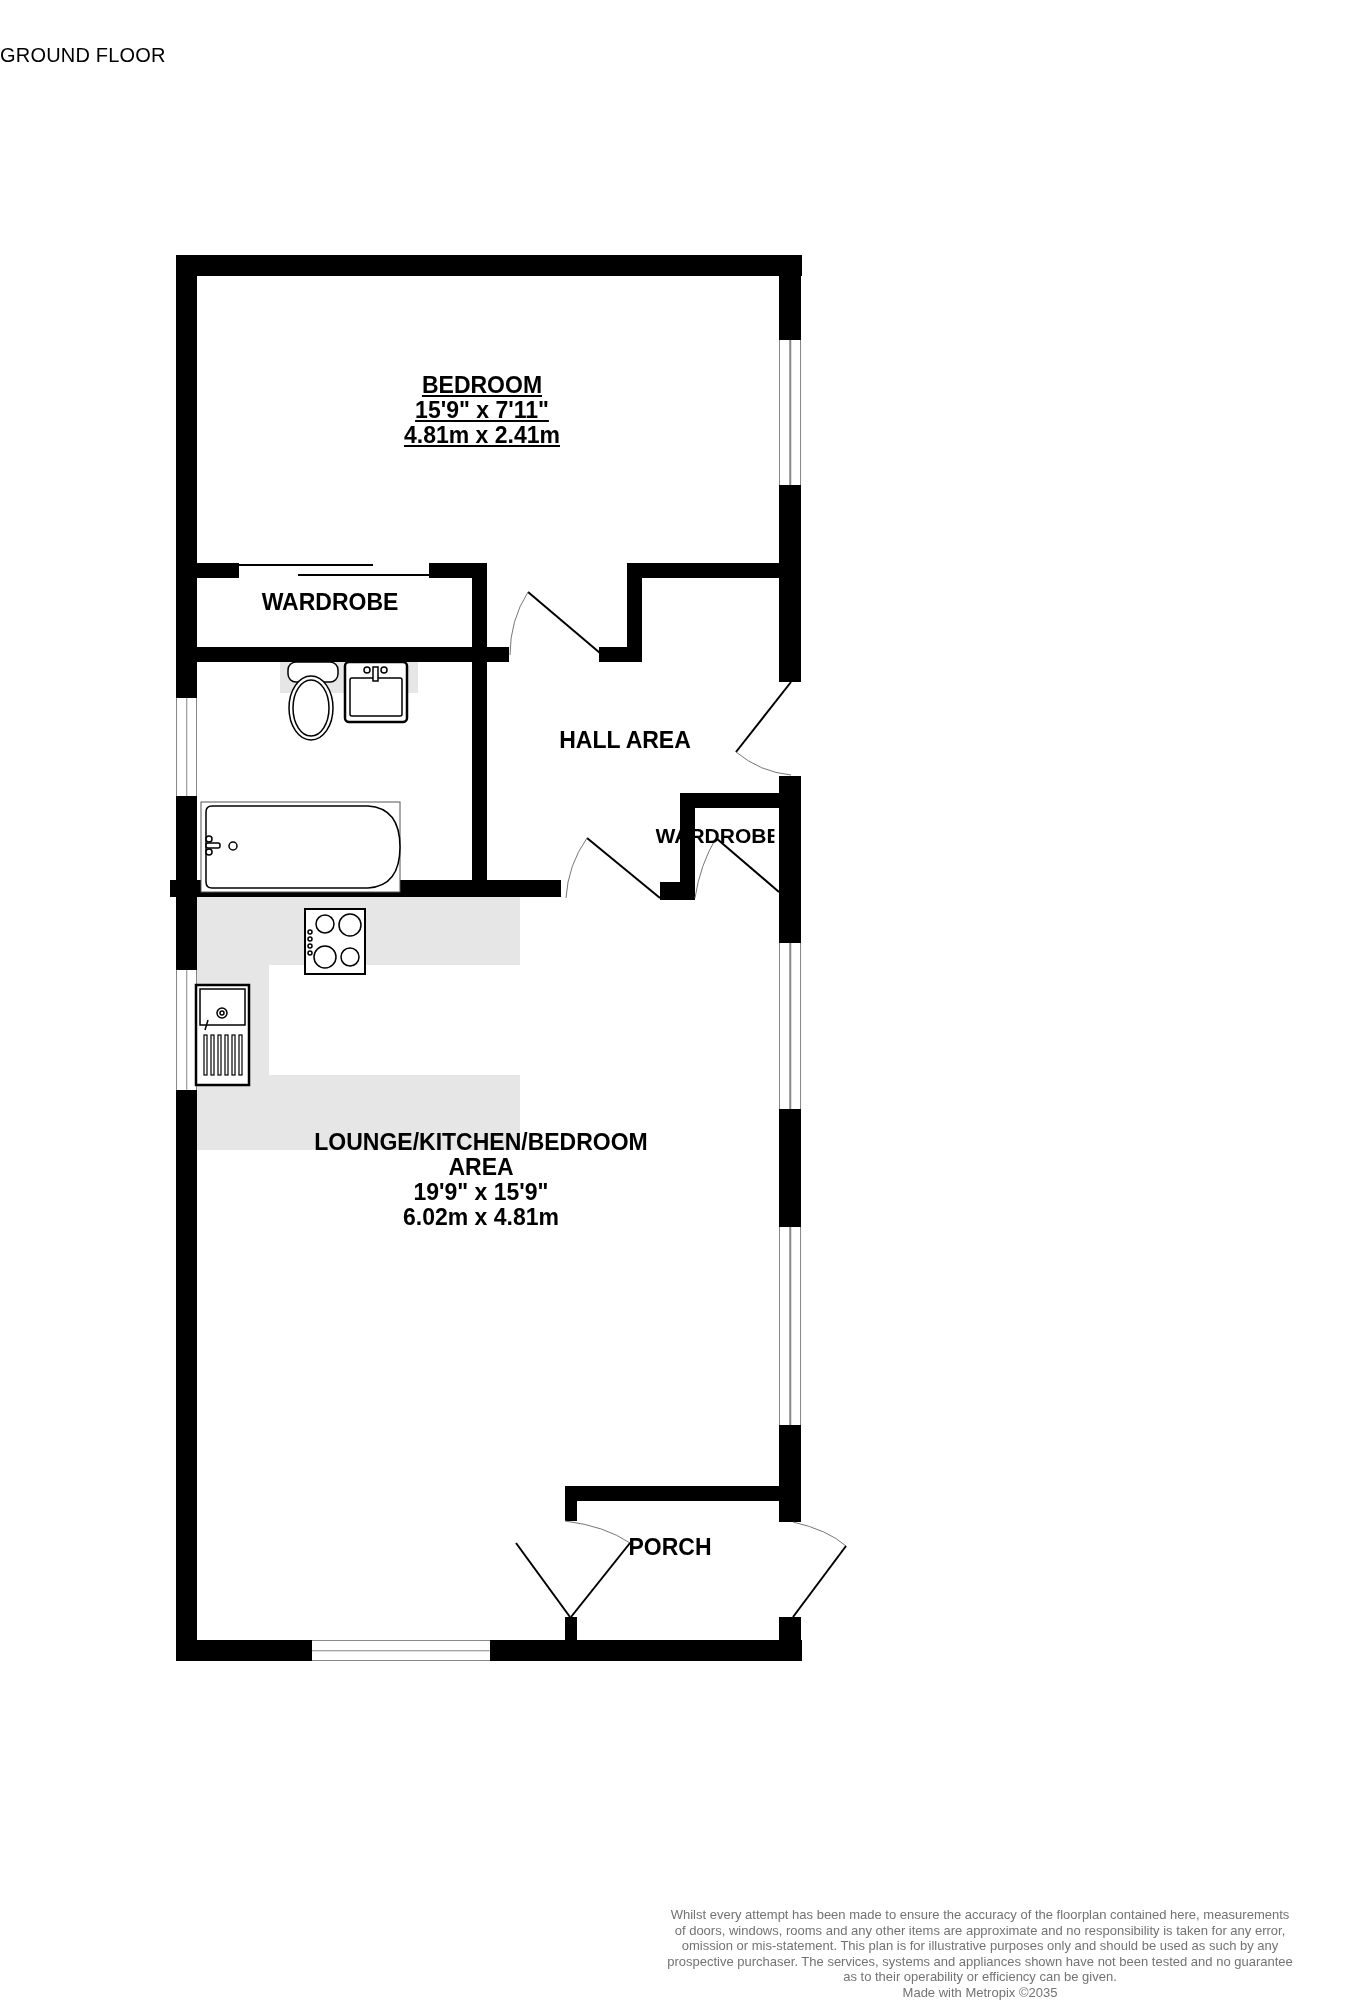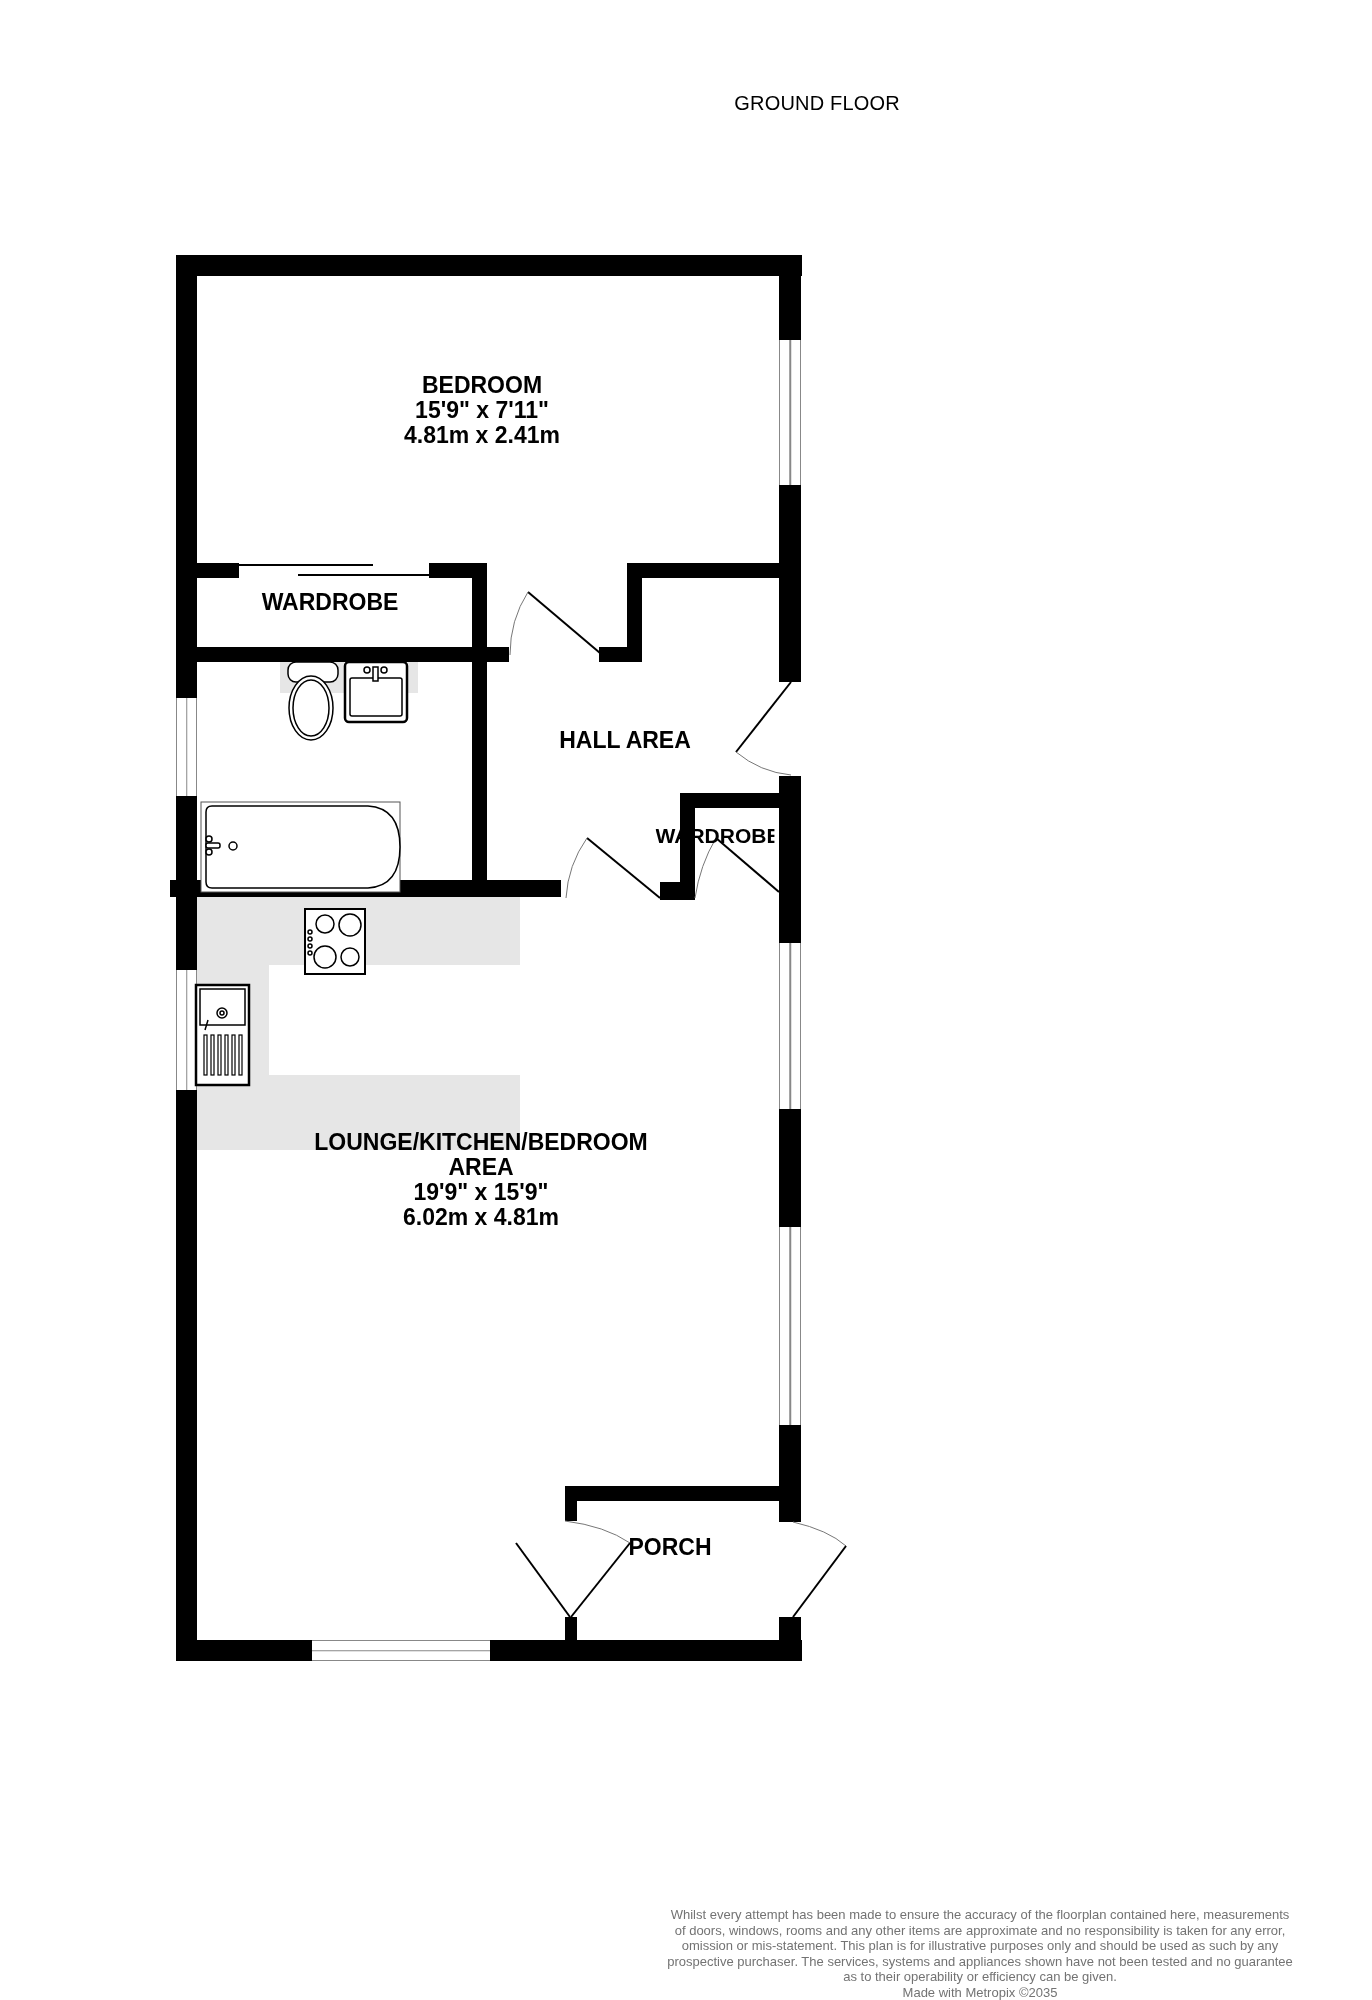--- a/index.html
+++ b/index.html
@@ -10,7 +10,7 @@
   .win-h { position:absolute; background:#fff; border-top:1.5px solid #888; border-bottom:1.5px solid #888; box-sizing:border-box; }
   .win-h::after { content:""; position:absolute; top:50%; left:0; right:0; height:1.5px; background:#888; transform:translateY(-50%); }
   .counter { position:absolute; background:#e6e6e6; }
-  .floor-title { position:absolute; left:0; top:44px; width:900px; text-align:right; font-size:20px; letter-spacing:0.2px;margin-top:48px; }
+  .floor-title { position:absolute; left:0; top:44px; width:900px; text-align:left; font-size:20px; letter-spacing:0.2px; }
   .room-label { position:absolute; text-align:center; font-weight:bold; font-size:23px; line-height:25px; white-space:nowrap; transform:translateX(-50%); }
   .disclaimer { position:absolute; left:630px; top:1907px; width:700px; text-align:center; font-size:13px; line-height:15.5px; color:#737373; }
   svg.overlay { position:absolute; left:0; top:0; }

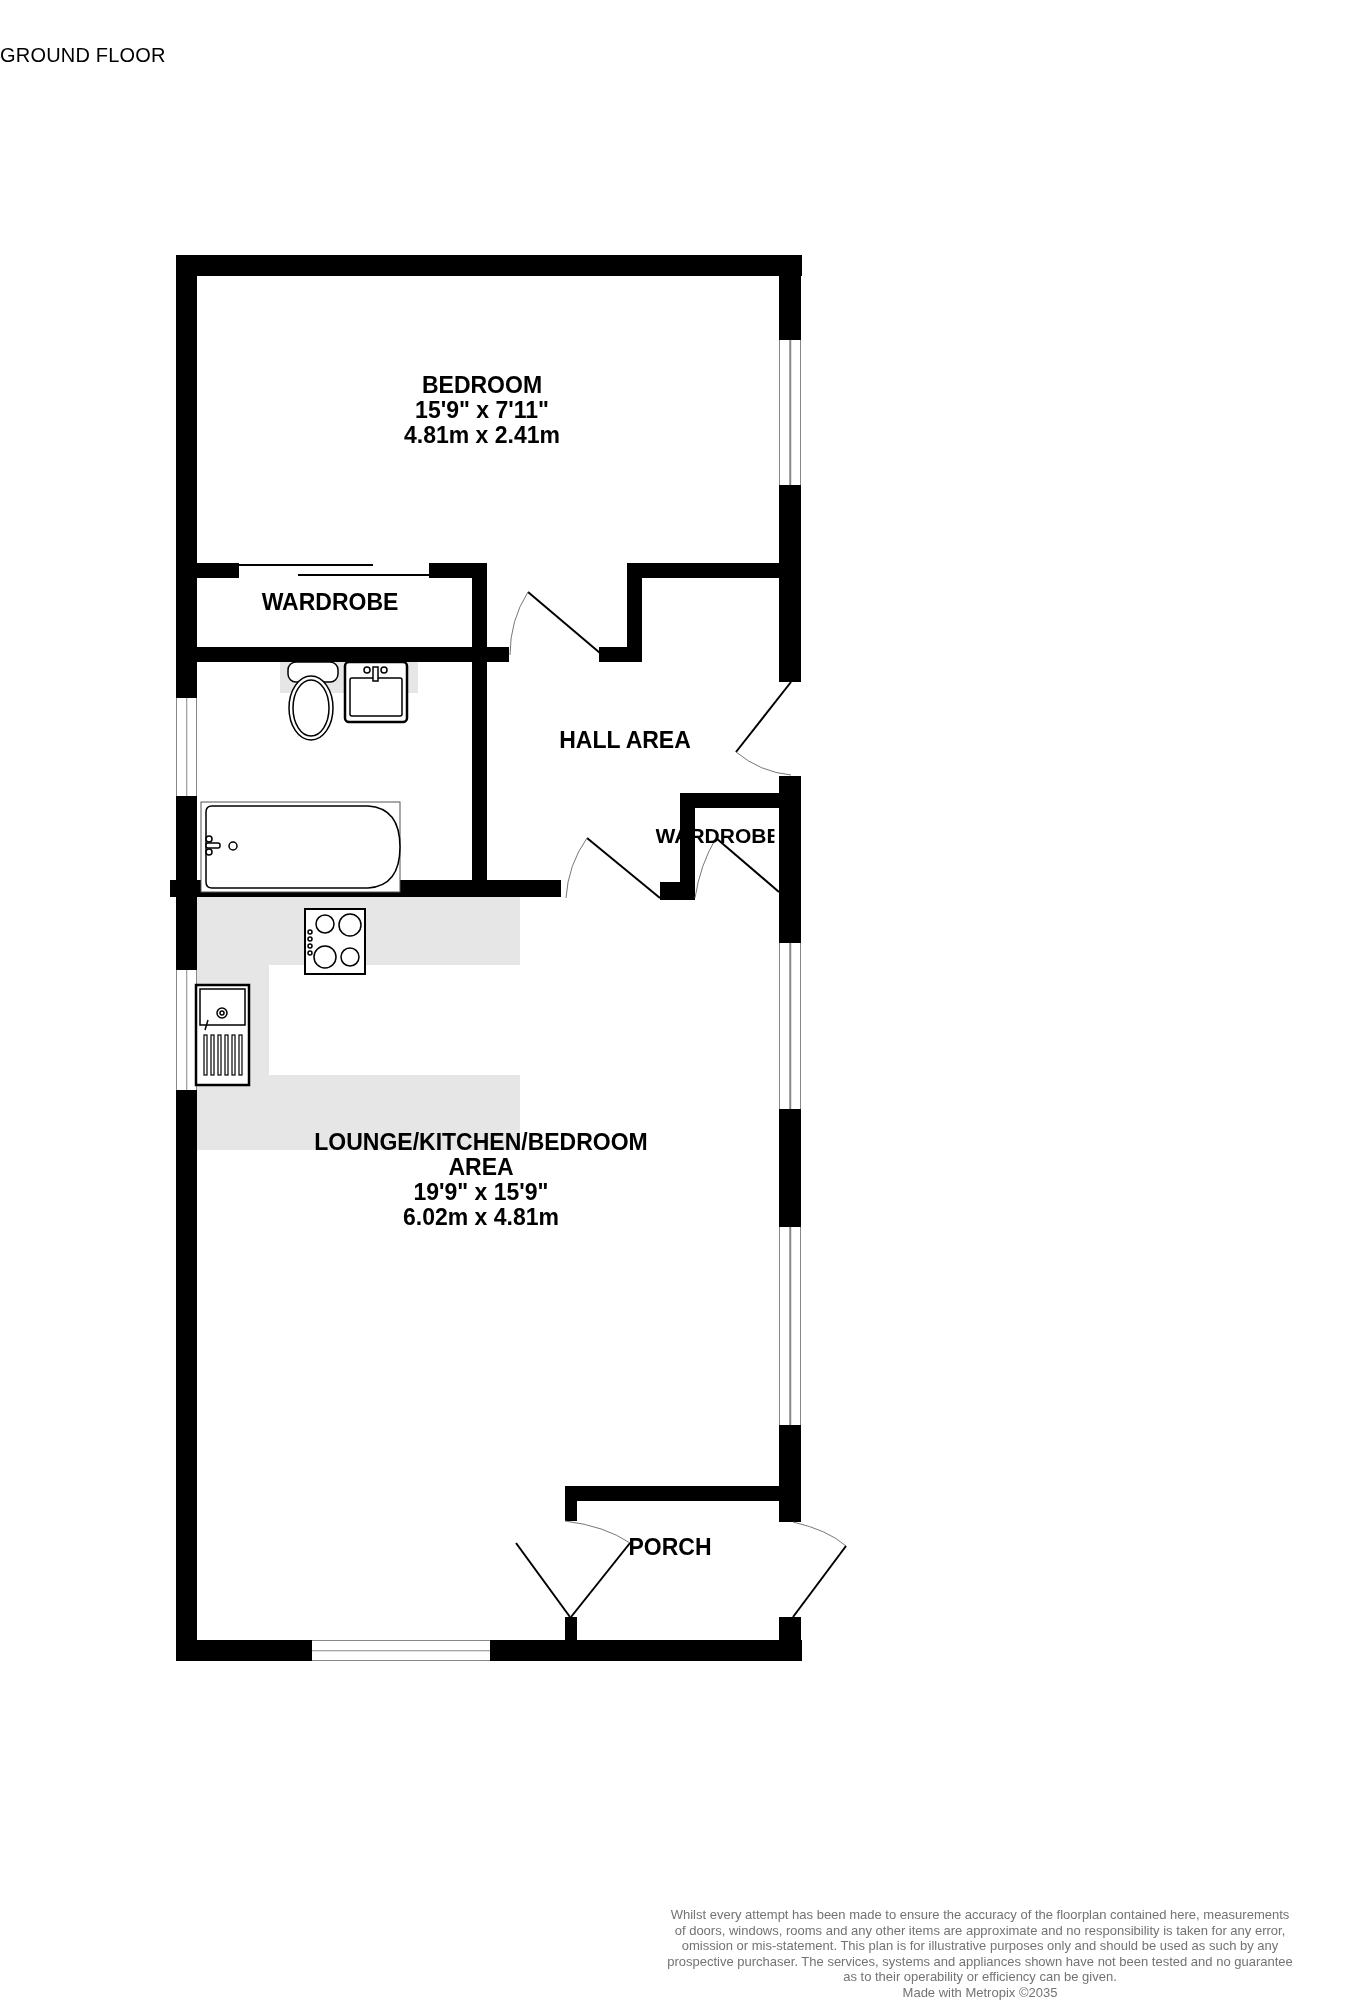--- a/index.html
+++ b/index.html
@@ -151,7 +151,7 @@
     </g>
   </svg>
 
-  <div class="room-label" style="left:482px;top:373px;">
+  <div class="room-label" style="left:482px;top:373px;text-decoration:underline;">
     <div>BEDROOM</div>
     <div>15'9"  x 7'11"</div>
     <div>4.81m  x 2.41m</div>

